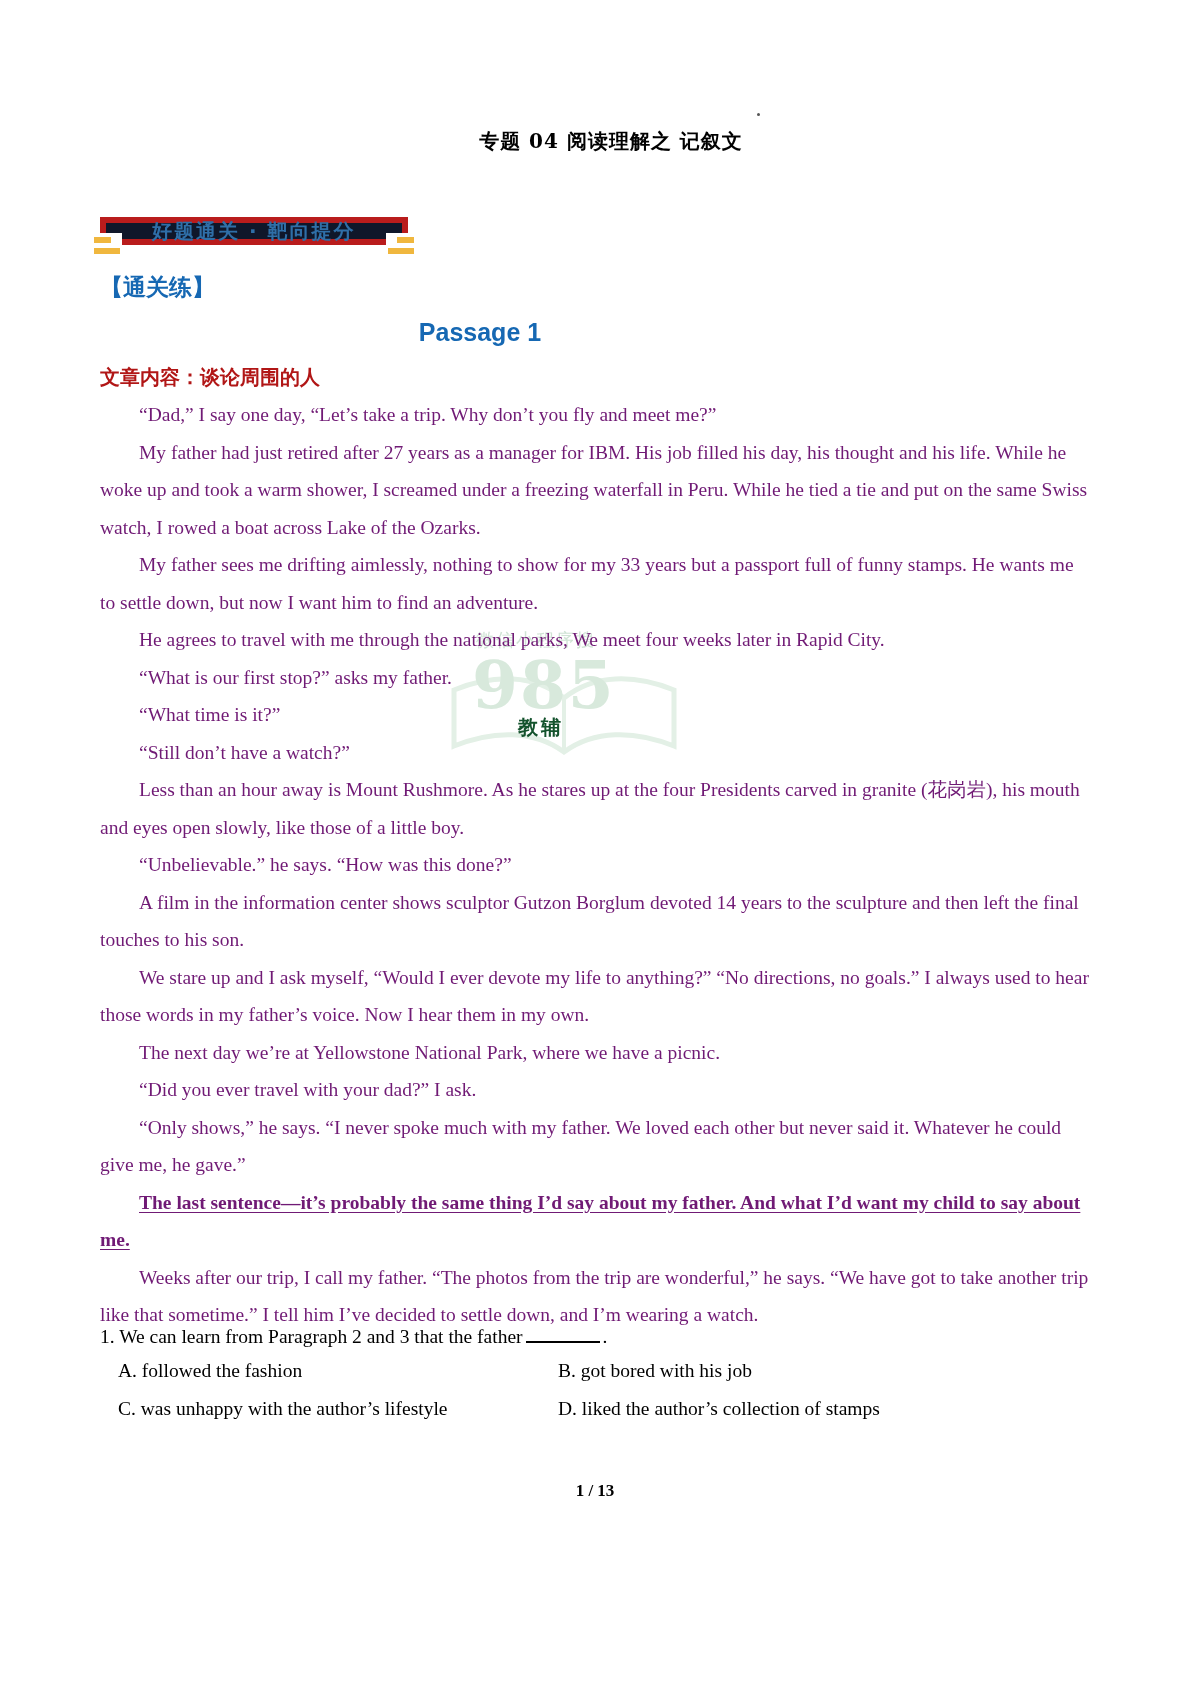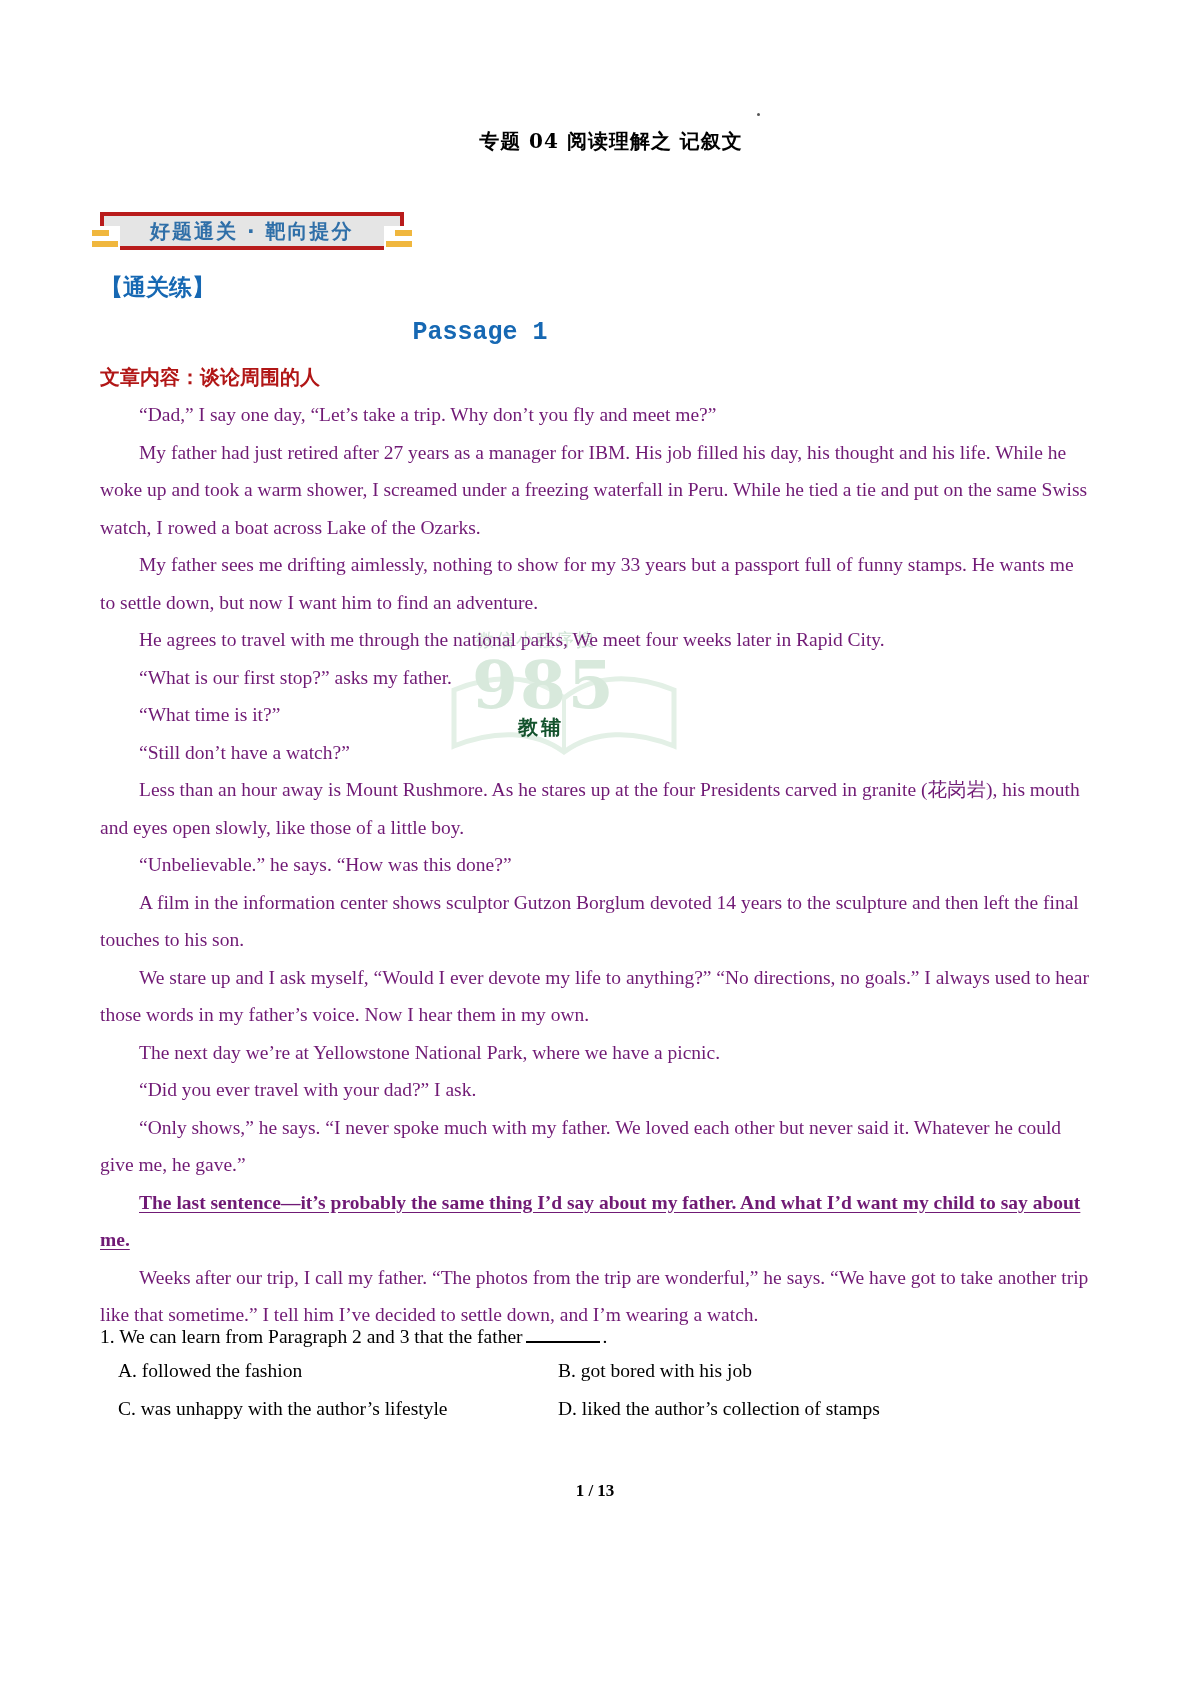--- a/index.html
+++ b/index.html
@@ -61,14 +61,14 @@
   }
   .banner-box {
     position: relative;
-    border: 4px solid #b91c1c;
-    height: 38px;
+    border: 6px solid #b91c1c;
+    height: 28px;
     box-sizing: border-box;
     display: flex;
     align-items: center;
     justify-content: center;
     padding: 0 46px;
-    background: #e5e5e5;
+    background: #0f172a;
   }
   .banner-text {
     font-family: "DejaVu Sans", "Liberation Sans", sans-serif;

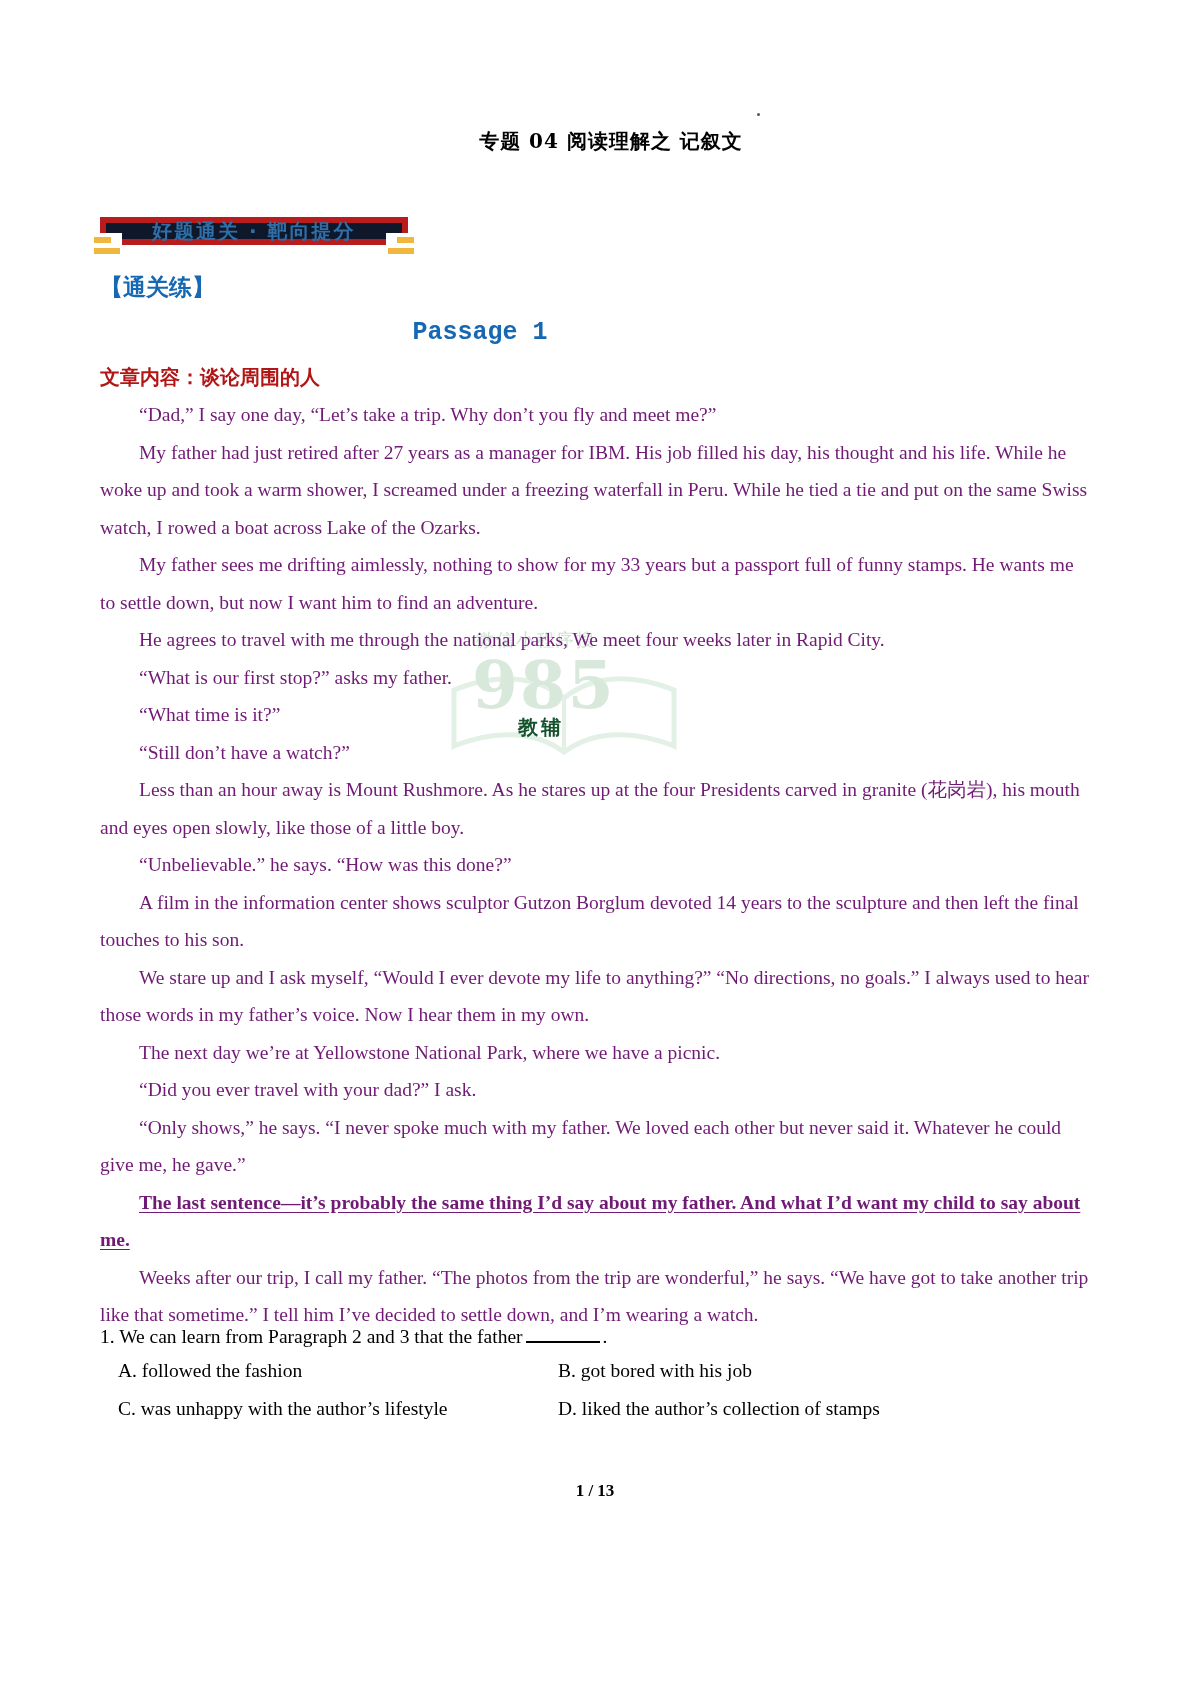--- a/index.html
+++ b/index.html
@@ -119,7 +119,7 @@
     font-size: 25px;
     font-weight: bold;
     color: #1668b3;
-    font-family: Liberation Mono, monospace;
+    font-family: Liberation Sans, sans-serif;
   }
 
   .topic-line {

